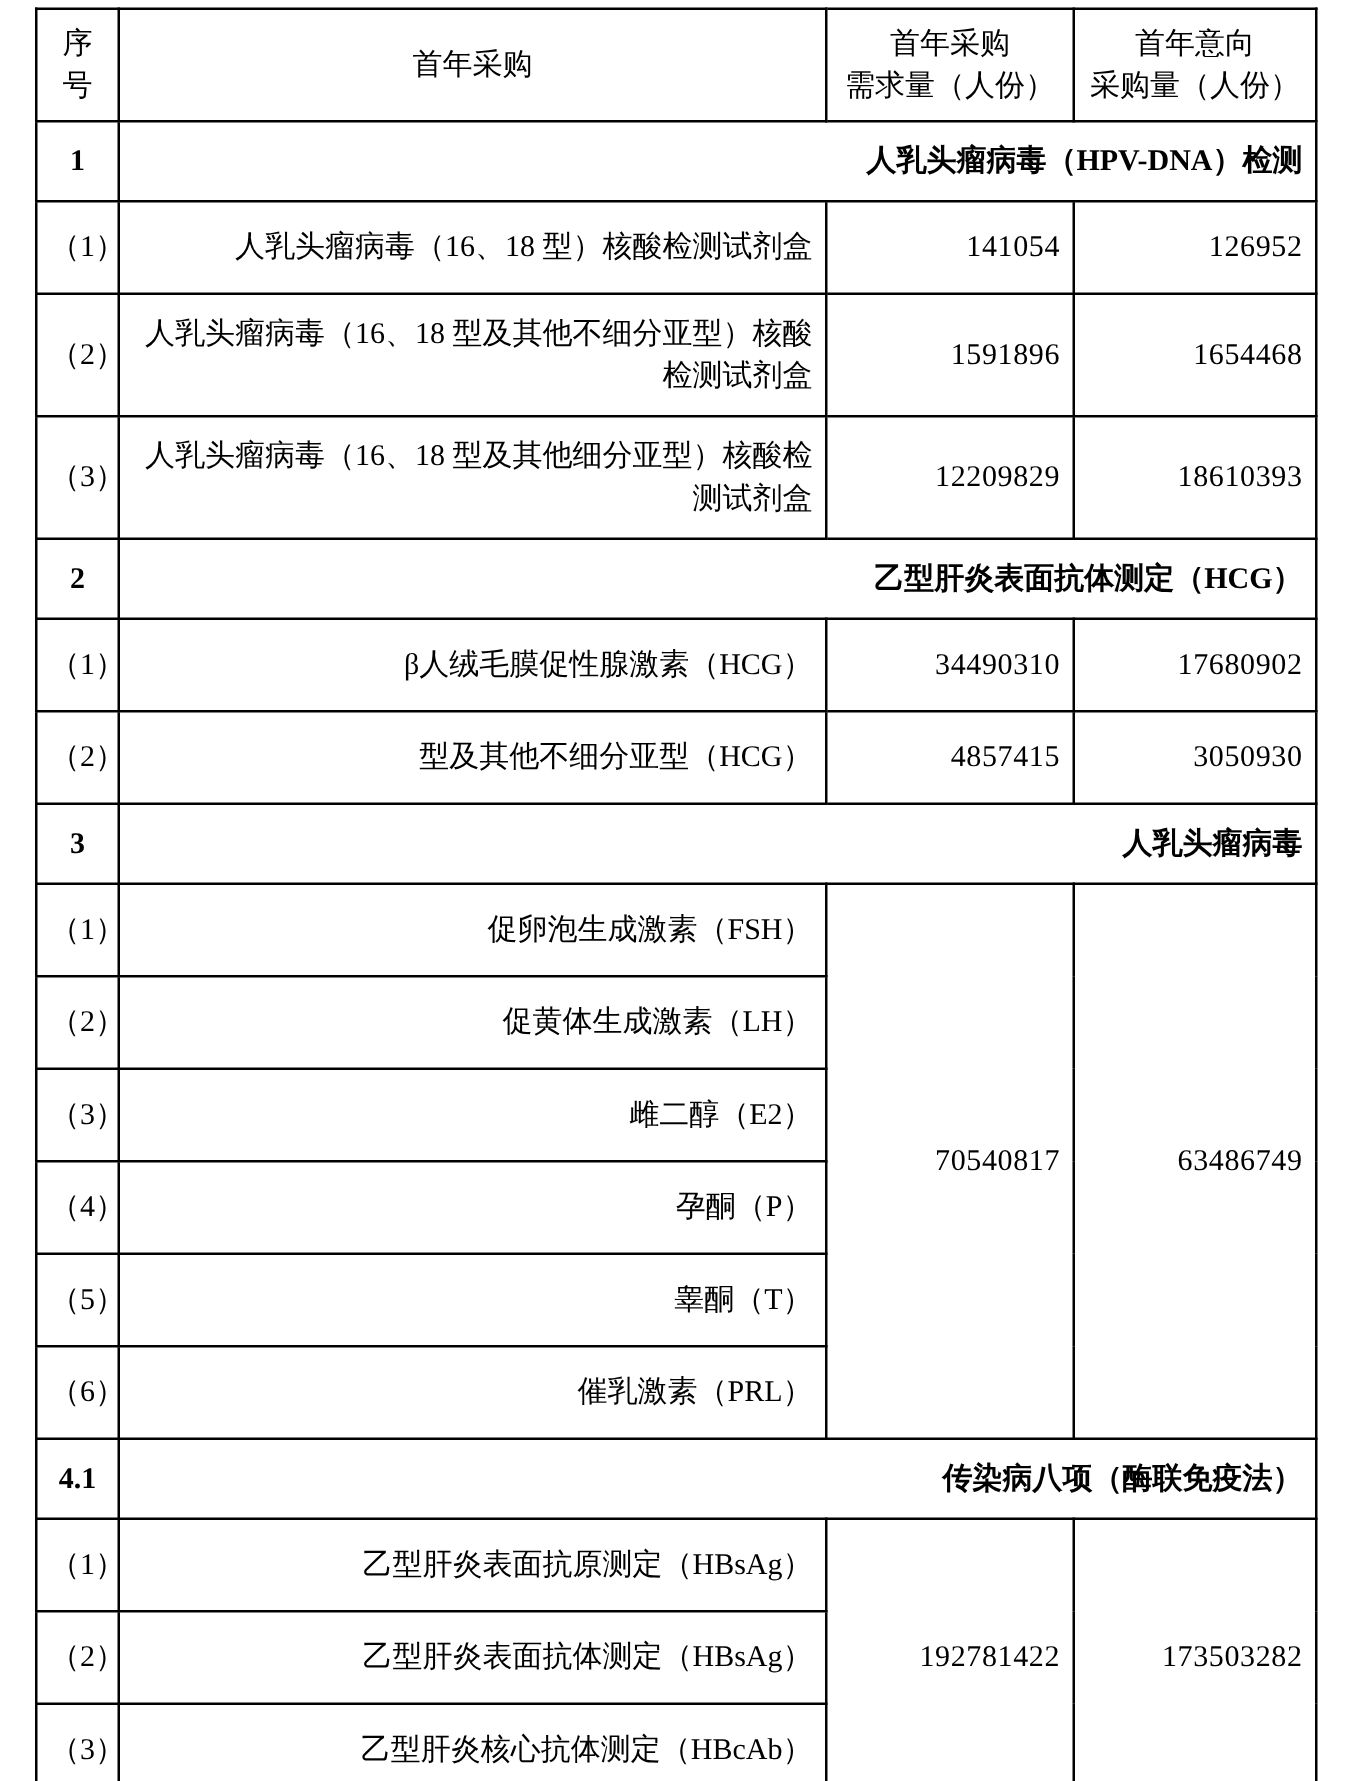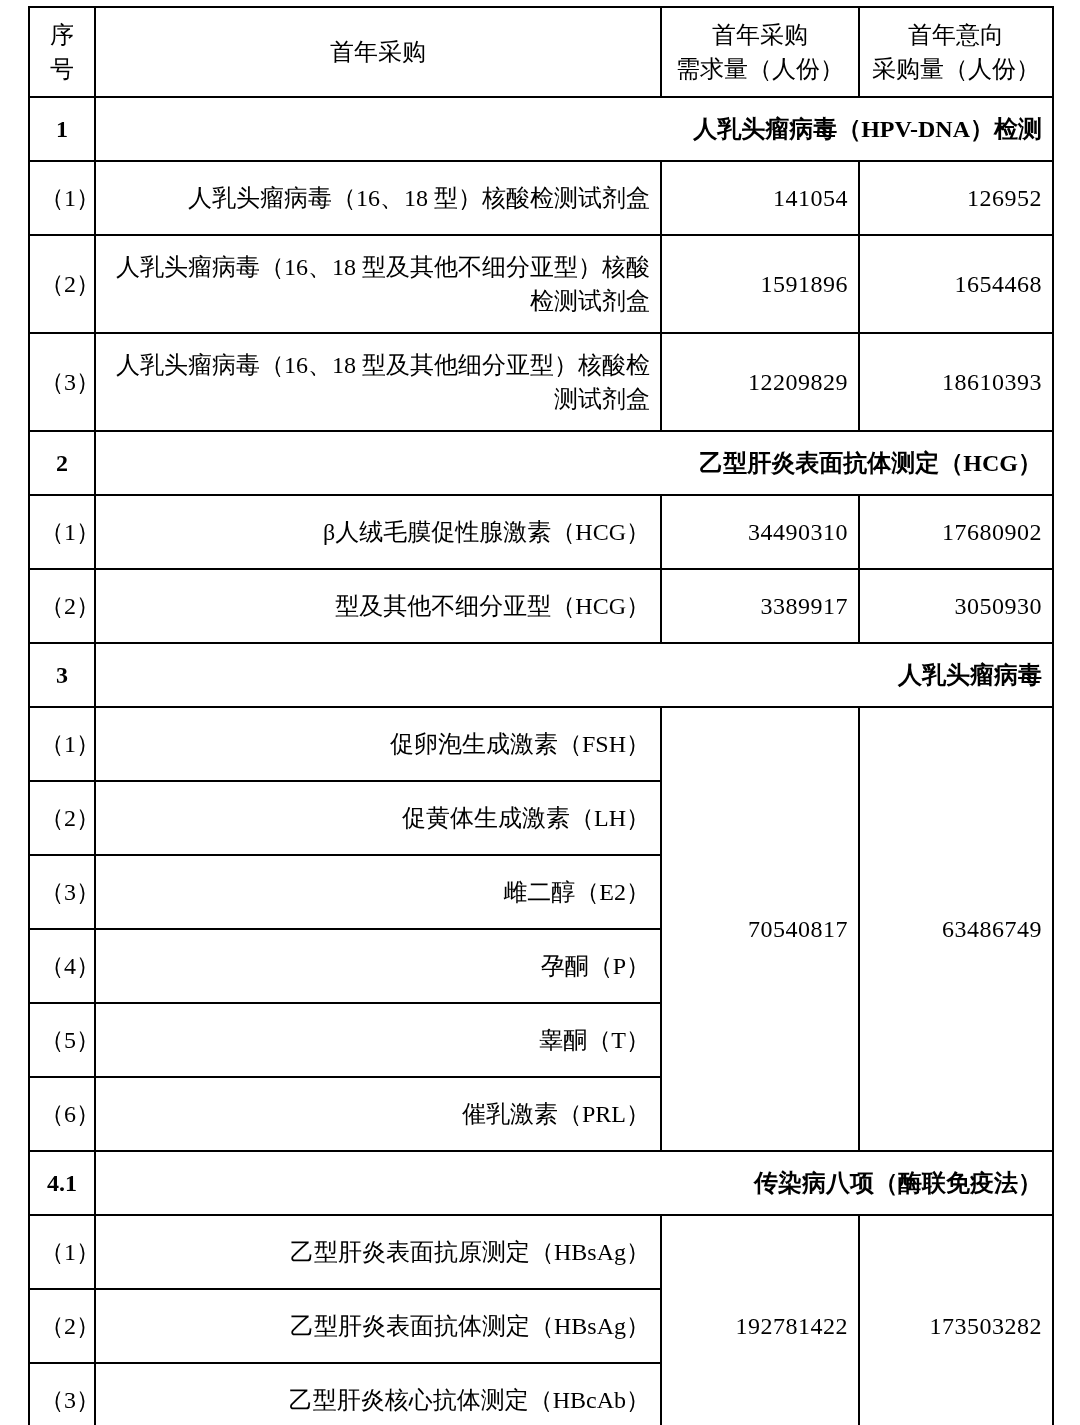--- a/index.html
+++ b/index.html
@@ -114,7 +114,7 @@
     <tr class="h-item">
       <td class="center">（2）</td>
       <td class="left">型及其他不细分亚型（HCG）</td>
-      <td class="num">3389917</td>
+      <td class="num">4857415</td>
       <td class="num">3050930</td>
     </tr>
 

